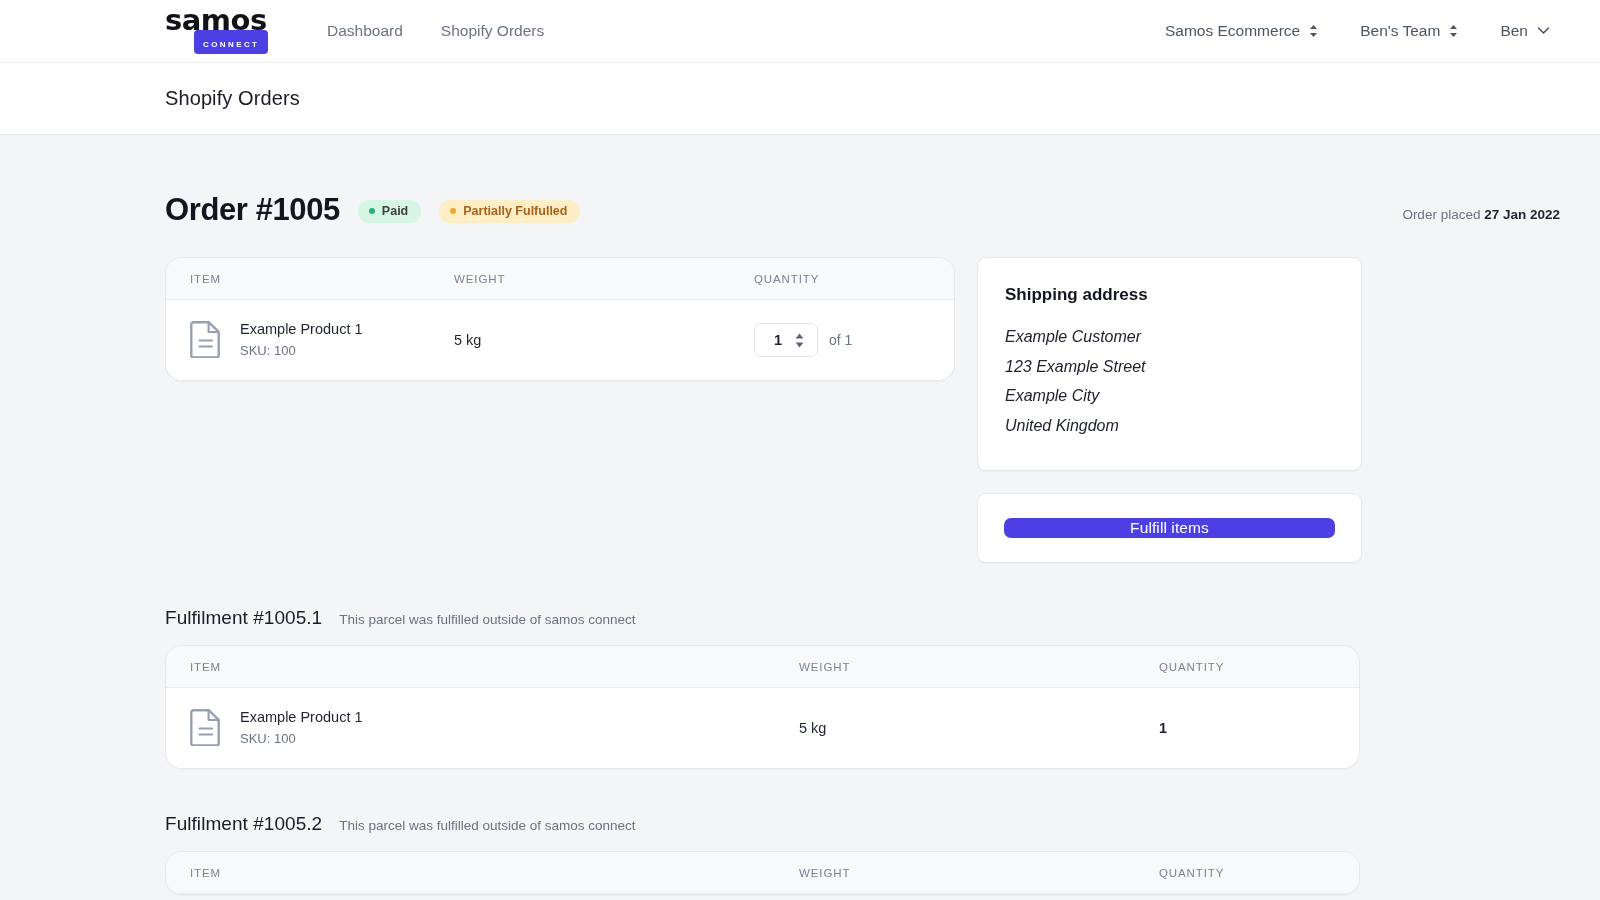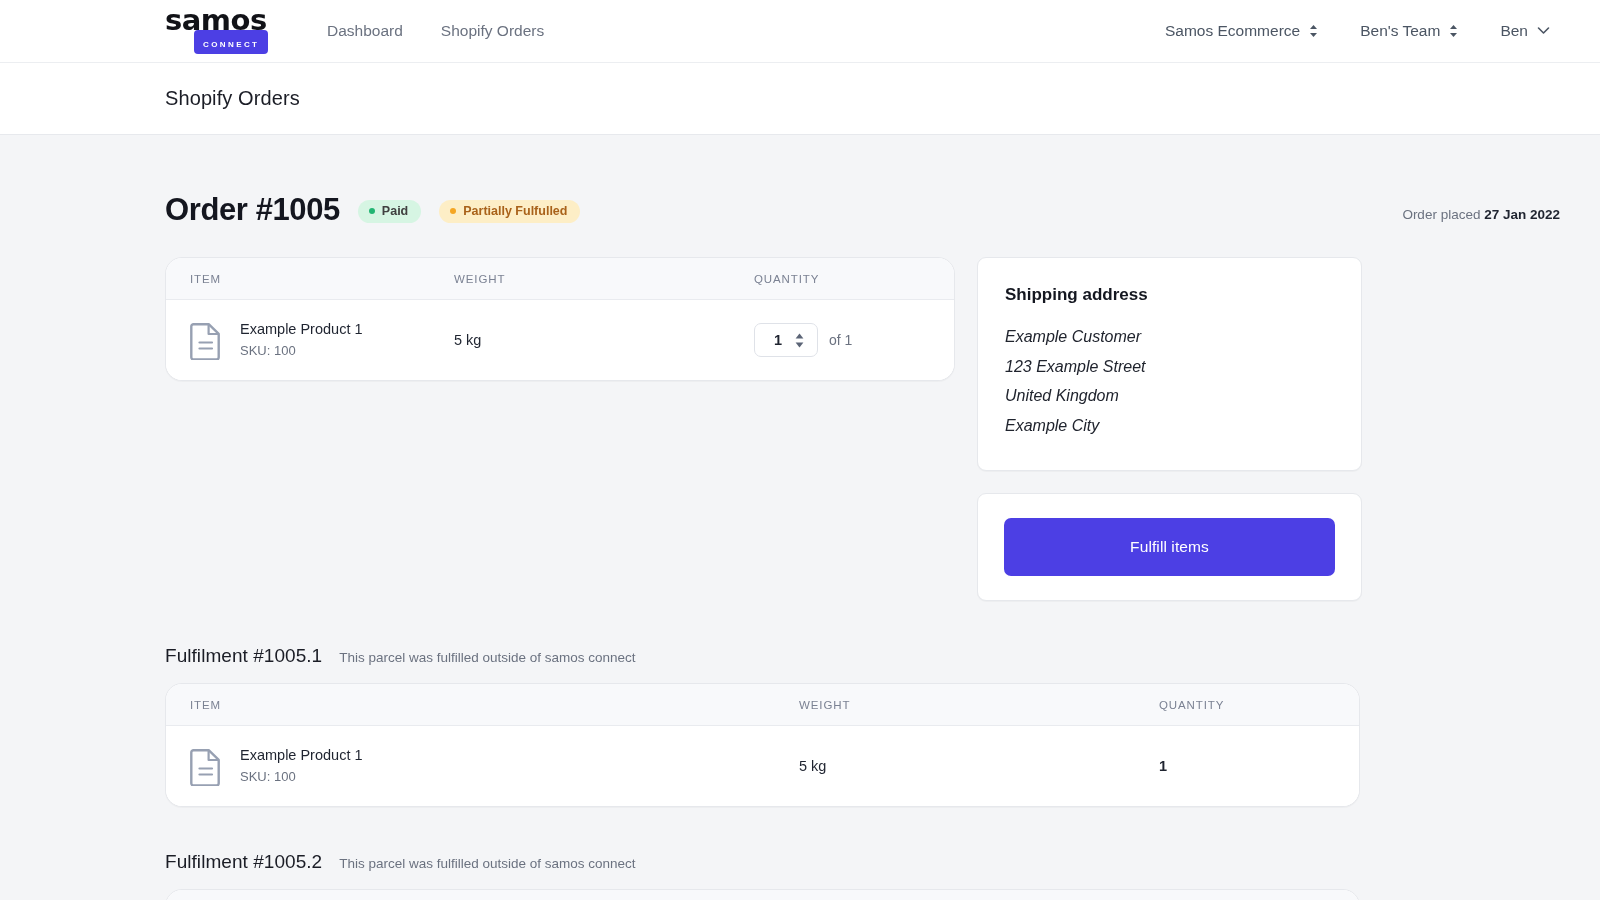--- a/index.html
+++ b/index.html
@@ -102,7 +102,7 @@
   thead th.c-item { padding-left: 24px; }
   tbody td { padding: 20px 0; vertical-align: middle; background: #fff; }
   td.c-item { padding-left: 24px; }
-  .item-cell { display: flex; align-items: flex-end; gap: 18px; }
+  .item-cell { display: flex; align-items: flex-start; gap: 18px; }
   .doc-icon { flex: 0 0 auto; }
   .item-name { font-size: 14.5px; color: #1f2430; line-height: 19px; }
   .item-sku { font-size: 13px; color: #6b7280; line-height: 19px; margin-top: 2px; }

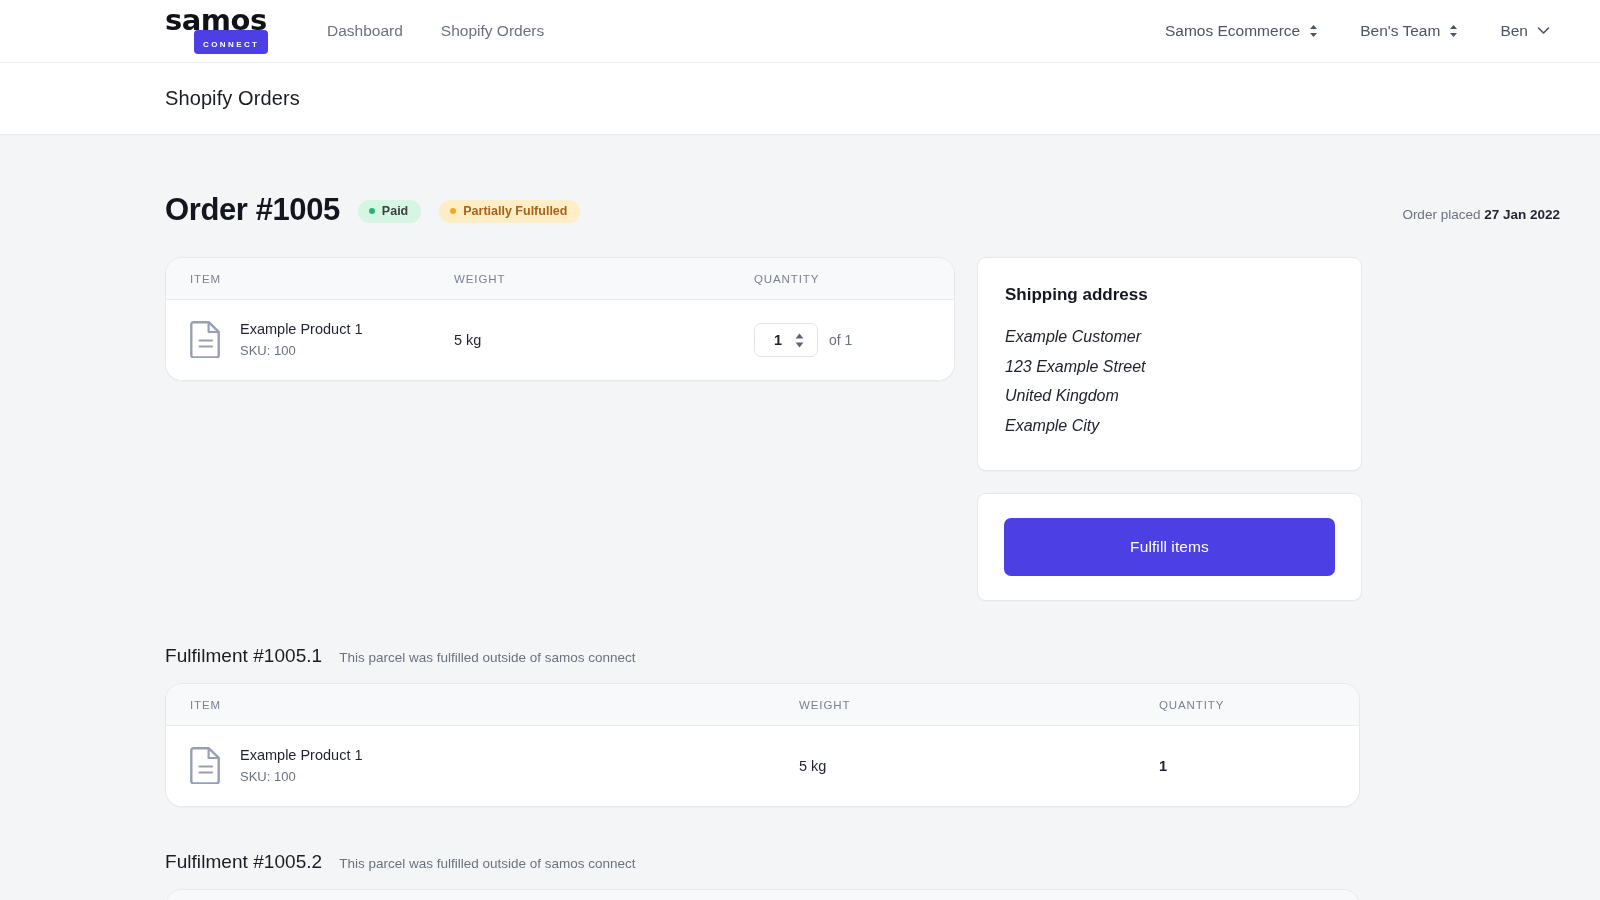--- a/index.html
+++ b/index.html
@@ -272,8 +272,8 @@
         <div class="ship-title">Shipping address</div>
         <div class="ship-line">Example Customer</div>
         <div class="ship-line">123 Example Street</div>
+        <div class="ship-line">Example City</div>
         <div class="ship-line">United Kingdom</div>
-        <div class="ship-line">Example City</div>
       </div>
       <div class="card action-card">
         <button class="btn-fulfill">Fulfill items</button>

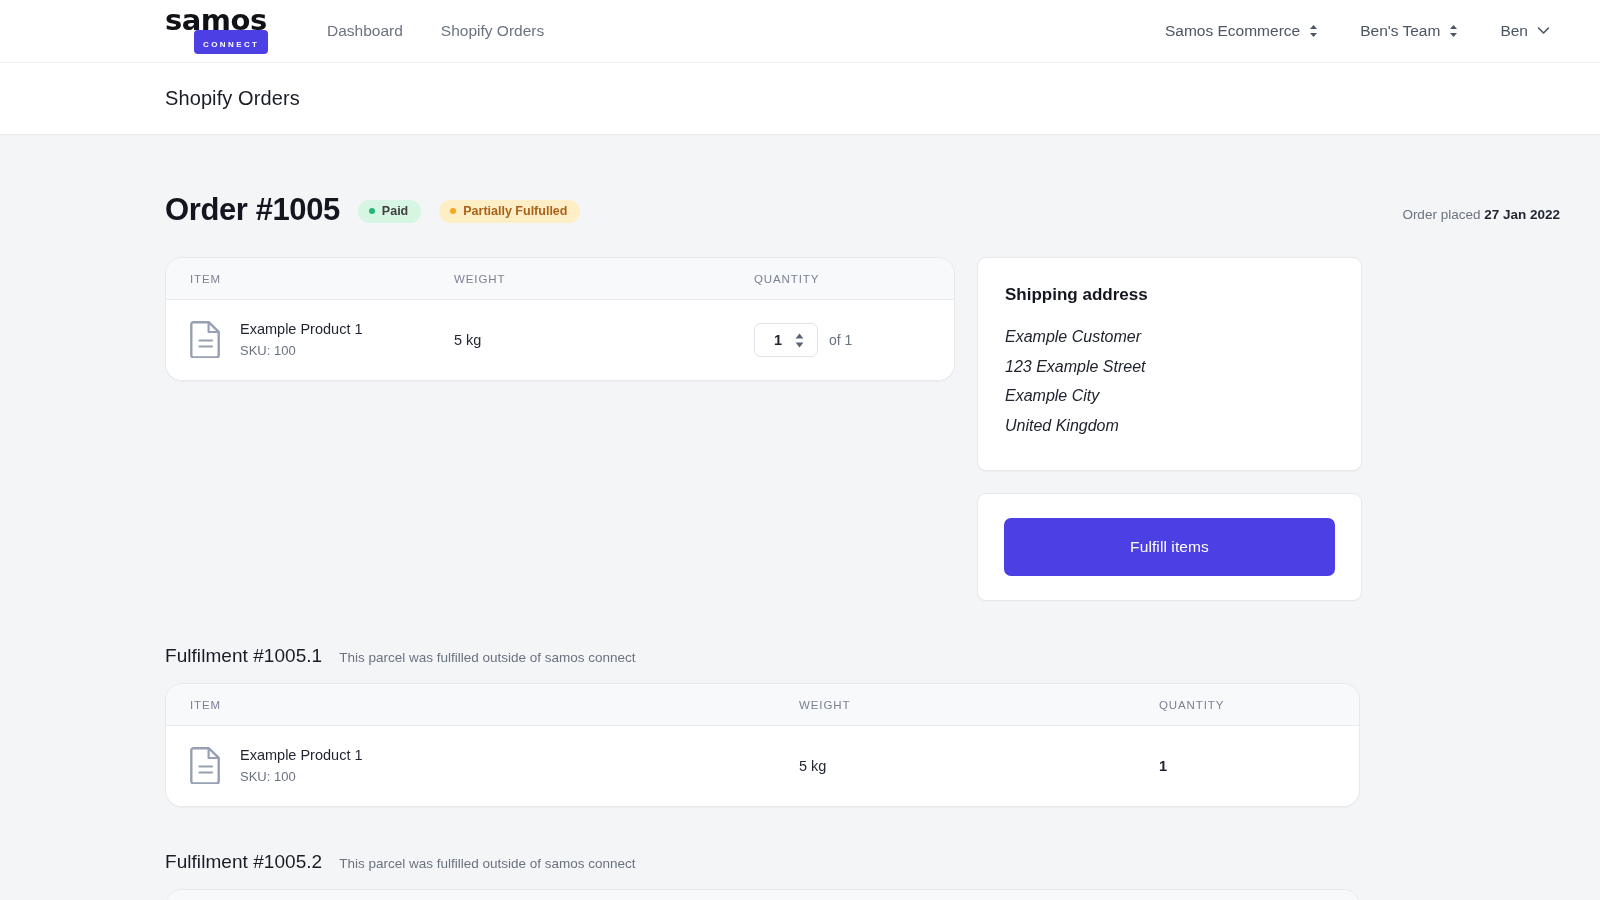--- a/index.html
+++ b/index.html
@@ -136,7 +136,7 @@
     display: block; width: 100%; border: none; cursor: pointer;
     background: #4c3fe4; color: #ffffff; border-radius: 7px;
     font-family: "Liberation Sans", sans-serif;
-    font-size: 15.5px; padding: 20px 0; letter-spacing: .1px;
+    font-size: 15.5px; padding: 1px 0; letter-spacing: .1px;
   }
 
   

